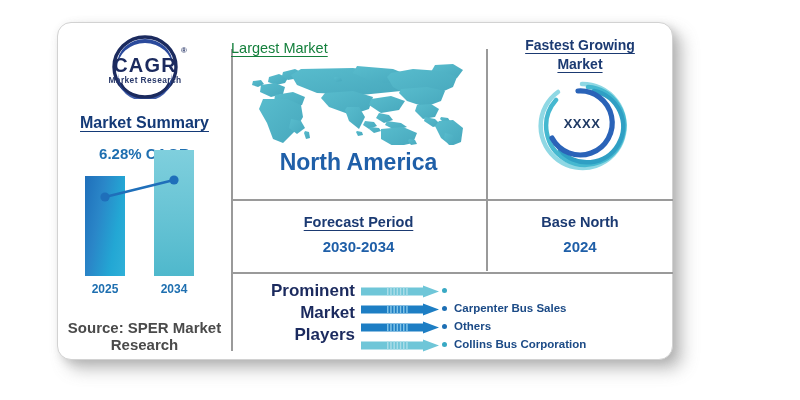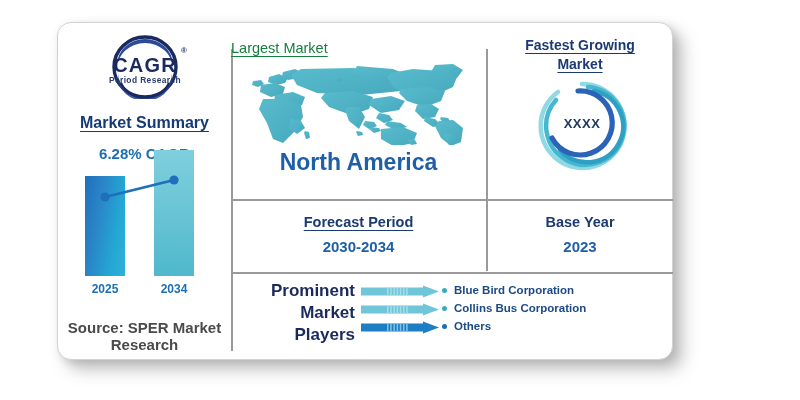--- a/index.html
+++ b/index.html
@@ -276,7 +276,7 @@
           <path d="M16,48 A25,20 0 0 0 64,48" fill="none" stroke="#1b2a5e" stroke-width="2.4"></path>
         </svg>
         <div class="logo-text-sper">CAGR</div>
-        <div class="logo-text-mr">Period Research</div>
+        <div class="logo-text-mr">Market Research</div>
         <div class="logo-reg">®</div>
       </div>
 

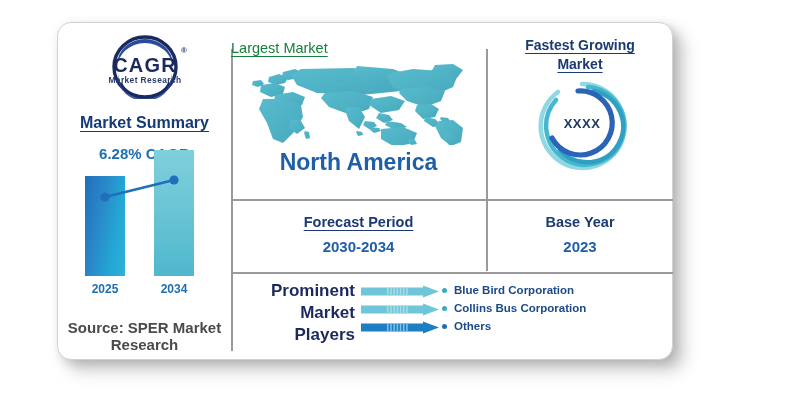--- a/index.html
+++ b/index.html
@@ -383,7 +383,7 @@
     </div>
 
     <div class="baseyear">
-      <div class="cell-title" id="base-title">Base Year</div>
+      <div class="cell-title" id="base-title">Base North</div>
       <div class="cell-value" id="base-value">2023</div>
     </div>
 

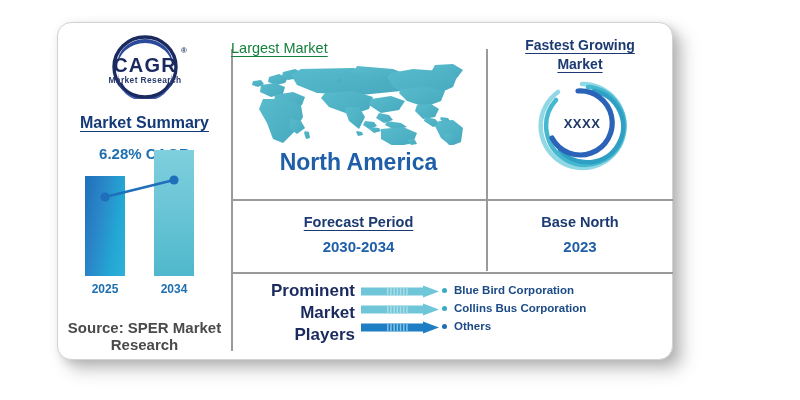--- a/index.html
+++ b/index.html
@@ -384,7 +384,7 @@
 
     <div class="baseyear">
       <div class="cell-title" id="base-title">Base North</div>
-      <div class="cell-value" id="base-value">2023</div>
+      <div class="cell-value" id="base-value">2024</div>
     </div>
 
     <div class="players">

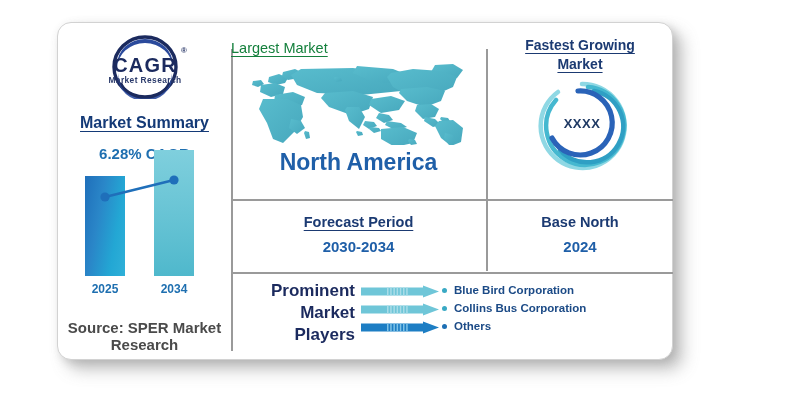--- a/index.html
+++ b/index.html
@@ -404,7 +404,6 @@
                 <rect x="45.2" y="2.5" width="1.5" height="8" fill="#a9dce8"></rect>
               </svg></div>
             <div class="player-dot" style="background: rgb(57, 169, 196);"></div>
-            <div class="player-name">Blue Bird Corporation</div>
           </div>
           <div class="player-row">
             <div class="player-bar"><svg viewBox="0 0 78 13" width="78" height="13">

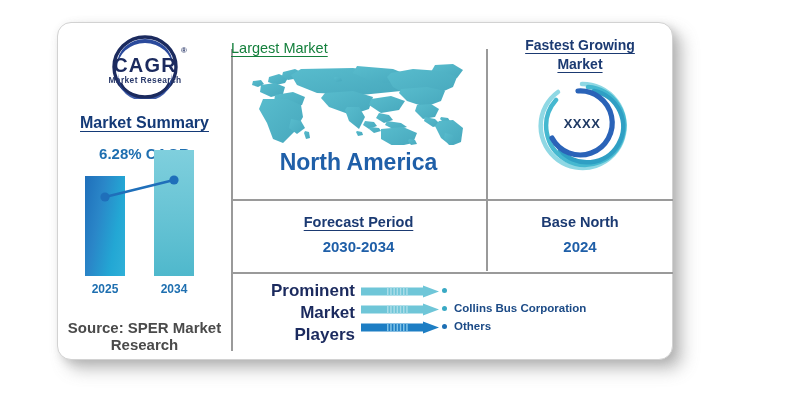--- a/index.html
+++ b/index.html
@@ -404,6 +404,20 @@
                 <rect x="45.2" y="2.5" width="1.5" height="8" fill="#a9dce8"></rect>
               </svg></div>
             <div class="player-dot" style="background: rgb(57, 169, 196);"></div>
+          </div>
+          <div class="player-row">
+            <div class="player-bar"><svg viewBox="0 0 78 13" width="78" height="13">
+                <path d="M0,2.5 L62,2.5 L62,0.5 L78,6.5 L62,12.5 L62,10.5 L0,10.5 Z" fill="#1d7ec4"></path>
+                <rect x="26" y="2.5" width="1.5" height="8" fill="#7fc2e6"></rect>
+                <rect x="29.2" y="2.5" width="1.5" height="8" fill="#7fc2e6"></rect>
+                <rect x="32.4" y="2.5" width="1.5" height="8" fill="#7fc2e6"></rect>
+                <rect x="35.6" y="2.5" width="1.5" height="8" fill="#7fc2e6"></rect>
+                <rect x="38.8" y="2.5" width="1.5" height="8" fill="#7fc2e6"></rect>
+                <rect x="42" y="2.5" width="1.5" height="8" fill="#7fc2e6"></rect>
+                <rect x="45.2" y="2.5" width="1.5" height="8" fill="#7fc2e6"></rect>
+              </svg></div>
+            <div class="player-dot" style="background: rgb(29, 111, 180);"></div>
+            <div class="player-name">Carpenter Bus Sales</div>
           </div>
           <div class="player-row">
             <div class="player-bar"><svg viewBox="0 0 78 13" width="78" height="13">

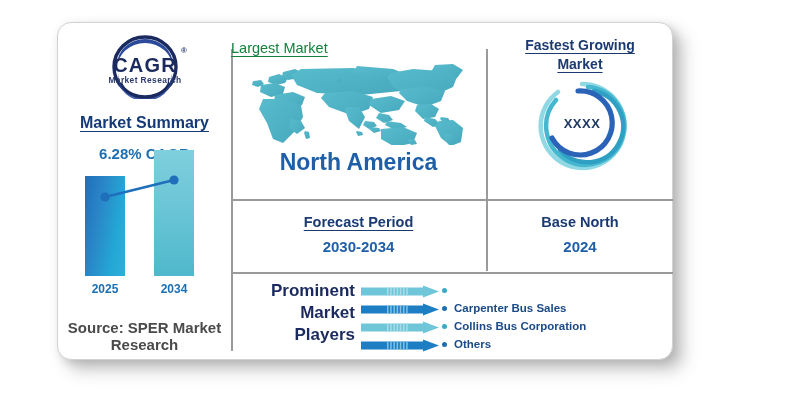--- a/index.html
+++ b/index.html
@@ -421,6 +421,20 @@
           </div>
           <div class="player-row">
             <div class="player-bar"><svg viewBox="0 0 78 13" width="78" height="13">
+                <path d="M0,2.5 L62,2.5 L62,0.5 L78,6.5 L62,12.5 L62,10.5 L0,10.5 Z" fill="#1d7ec4"></path>
+                <rect x="26" y="2.5" width="1.5" height="8" fill="#7fc2e6"></rect>
+                <rect x="29.2" y="2.5" width="1.5" height="8" fill="#7fc2e6"></rect>
+                <rect x="32.4" y="2.5" width="1.5" height="8" fill="#7fc2e6"></rect>
+                <rect x="35.6" y="2.5" width="1.5" height="8" fill="#7fc2e6"></rect>
+                <rect x="38.8" y="2.5" width="1.5" height="8" fill="#7fc2e6"></rect>
+                <rect x="42" y="2.5" width="1.5" height="8" fill="#7fc2e6"></rect>
+                <rect x="45.2" y="2.5" width="1.5" height="8" fill="#7fc2e6"></rect>
+              </svg></div>
+            <div class="player-dot" style="background: rgb(29, 111, 180);"></div>
+            <div class="player-name">Others</div>
+          </div>
+          <div class="player-row">
+            <div class="player-bar"><svg viewBox="0 0 78 13" width="78" height="13">
                 <path d="M0,2.5 L62,2.5 L62,0.5 L78,6.5 L62,12.5 L62,10.5 L0,10.5 Z" fill="#6fc6d8"></path>
                 <rect x="26" y="2.5" width="1.5" height="8" fill="#a9dce8"></rect>
                 <rect x="29.2" y="2.5" width="1.5" height="8" fill="#a9dce8"></rect>
@@ -433,20 +447,6 @@
             <div class="player-dot" style="background: rgb(57, 169, 196);"></div>
             <div class="player-name">Collins Bus Corporation</div>
           </div>
-          <div class="player-row">
-            <div class="player-bar"><svg viewBox="0 0 78 13" width="78" height="13">
-                <path d="M0,2.5 L62,2.5 L62,0.5 L78,6.5 L62,12.5 L62,10.5 L0,10.5 Z" fill="#1d7ec4"></path>
-                <rect x="26" y="2.5" width="1.5" height="8" fill="#7fc2e6"></rect>
-                <rect x="29.2" y="2.5" width="1.5" height="8" fill="#7fc2e6"></rect>
-                <rect x="32.4" y="2.5" width="1.5" height="8" fill="#7fc2e6"></rect>
-                <rect x="35.6" y="2.5" width="1.5" height="8" fill="#7fc2e6"></rect>
-                <rect x="38.8" y="2.5" width="1.5" height="8" fill="#7fc2e6"></rect>
-                <rect x="42" y="2.5" width="1.5" height="8" fill="#7fc2e6"></rect>
-                <rect x="45.2" y="2.5" width="1.5" height="8" fill="#7fc2e6"></rect>
-              </svg></div>
-            <div class="player-dot" style="background: rgb(29, 111, 180);"></div>
-            <div class="player-name">Others</div>
-          </div>
         </div>
     </div>
 

